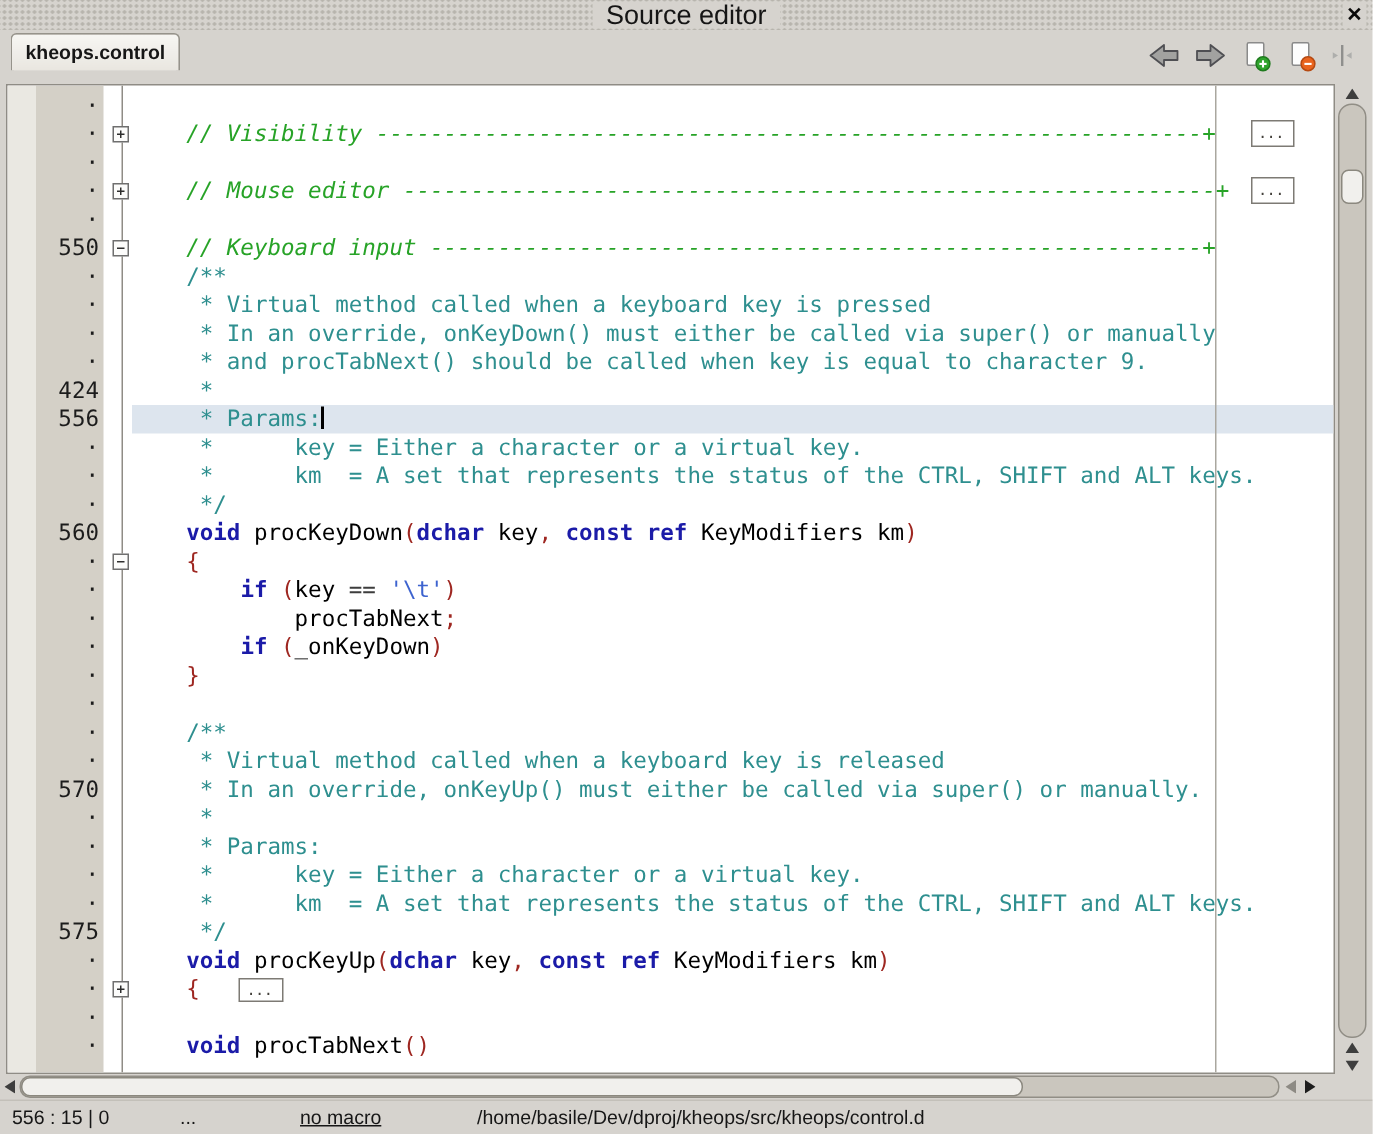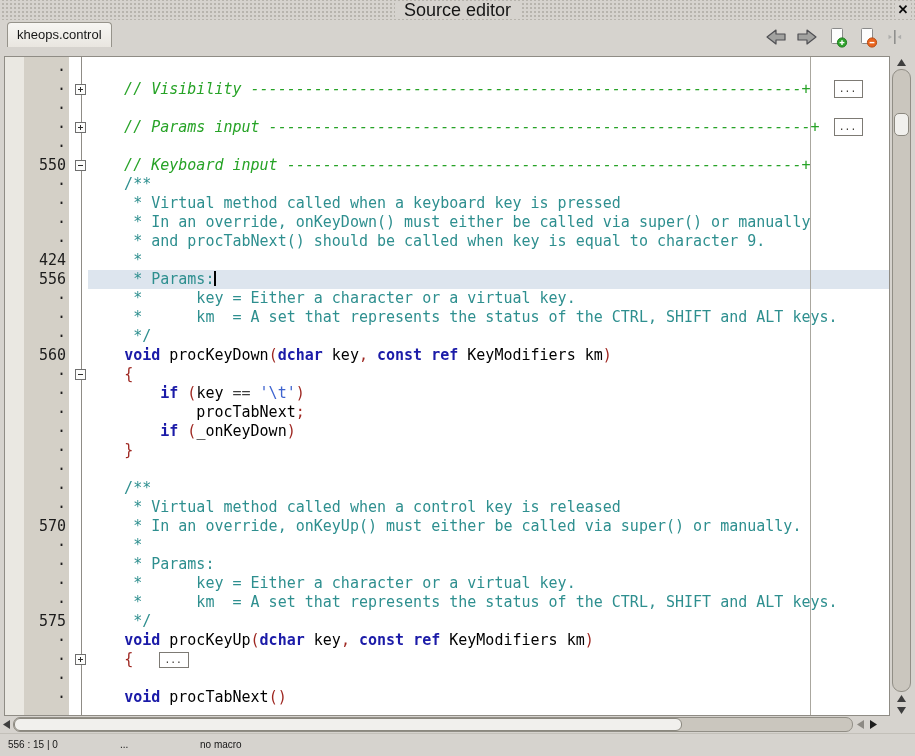--- a/index.html
+++ b/index.html
@@ -21,7 +21,7 @@
     font-size:13px;font-weight:bold;color:#0a0a0a;line-height:17px;background:var(--panel);cursor:default;}
 
   
-  #tabbar{position:absolute;left:0;top:20px;width:915px;height:36px;}
+  #tabbar{position:absolute;left:0;top:20px;width:915px;height:36px;font-weight:bold;}
   .tab{position:absolute;left:7px;top:2px;height:25px;padding:0 9px;
     background:linear-gradient(#f7f6f3,#e9e6e0);border:1px solid #96938b;border-bottom:none;
     border-radius:4px 4px 0 0;font-size:13px;color:#161616;line-height:23px;}

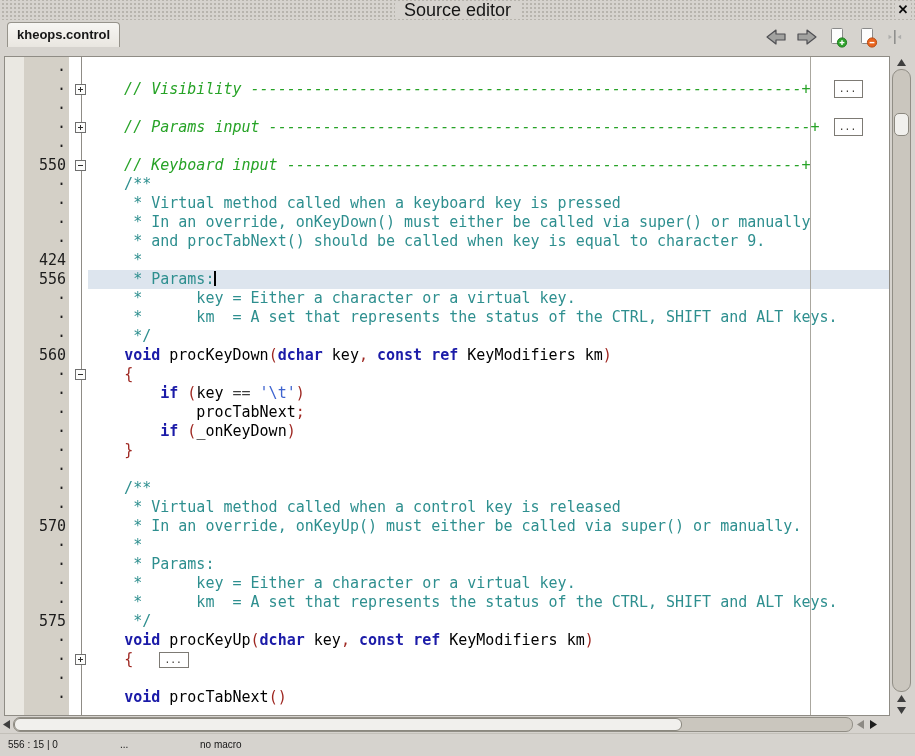--- a/index.html
+++ b/index.html
@@ -162,7 +162,7 @@
         <div class="fold">
           <span class="fbox plus"></span>
         </div>
-        <div class="code"><span class="tok-c">    // Params input ------------------------------------------------------------+</span></div>
+        <div class="code"><span class="tok-c">    // Mouse editor ------------------------------------------------------------+</span></div>
         <span class="ellipsis-box right">...</span>
       </div>
       <div class="row">

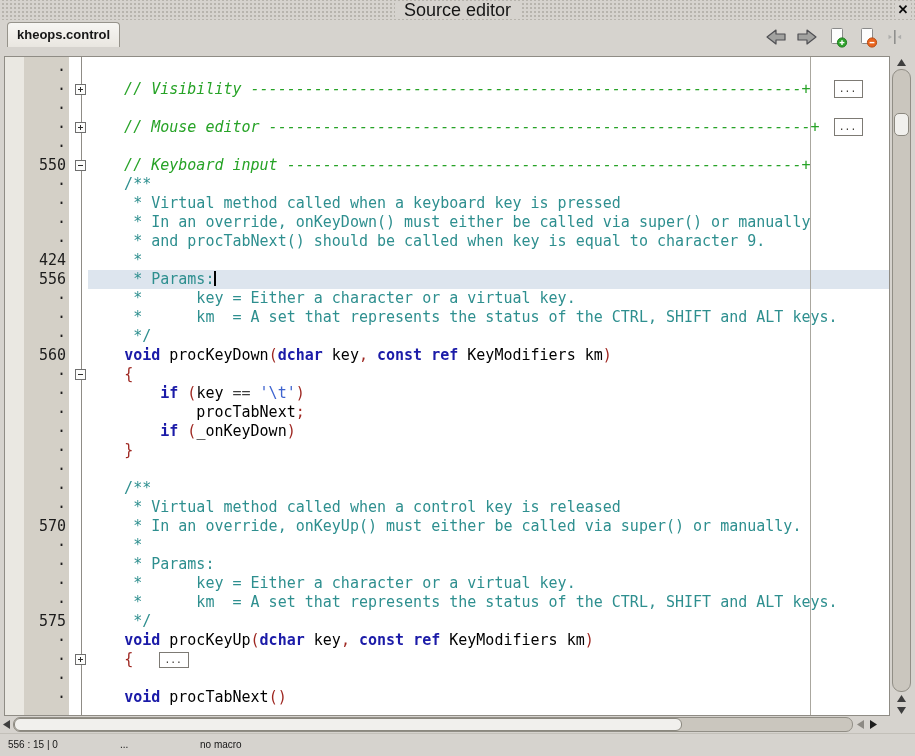--- a/index.html
+++ b/index.html
@@ -267,7 +267,7 @@
       <div class="row">
         <div class="gut">·</div>
         <div class="fold"></div>
-        <div class="code"><span class="tok-d">     * Virtual method called when a control key is released</span></div>
+        <div class="code"><span class="tok-d">     * Virtual method called when a keyboard key is released</span></div>
       </div>
       <div class="row">
         <div class="gut">570</div>

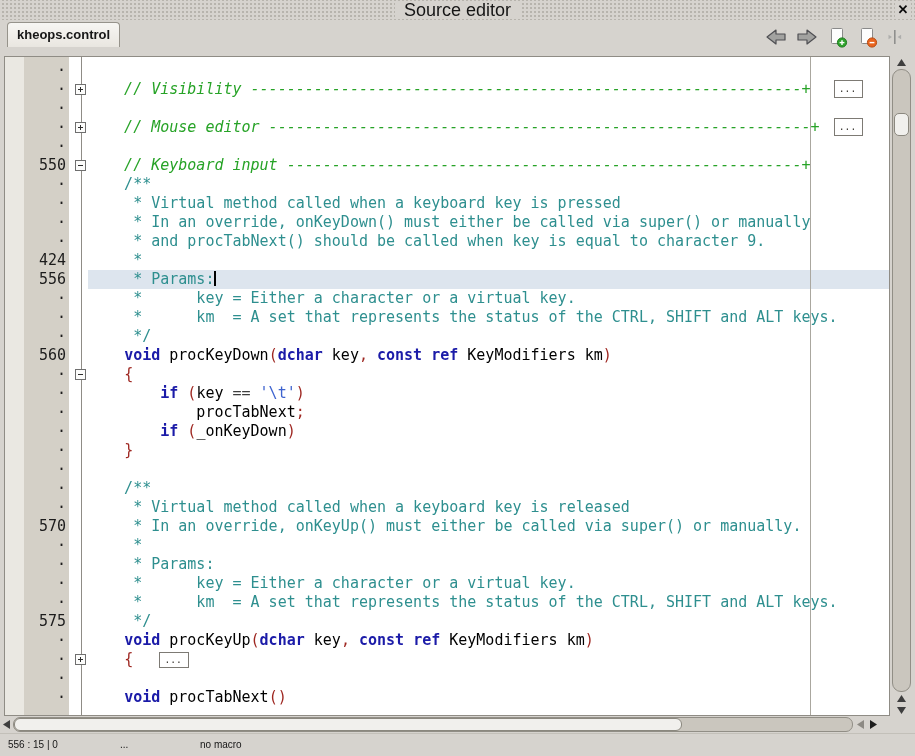--- a/index.html
+++ b/index.html
@@ -82,7 +82,7 @@
 
   
   #statusbar{position:absolute;left:0;top:733px;width:915px;height:23px;background:var(--panel);
-    border-top:1px solid #c3c0b9;font-size:10px;color:#161616;}
+    border-top:1px solid #c3c0b9;font-size:13px;color:#161616;}
   #statusbar span{position:absolute;top:0;line-height:22px;white-space:pre;}
   #sb-caret{left:8px;} #sb-pending{left:120px;} #sb-macro{left:200px;} #sb-path{left:318px;}
 

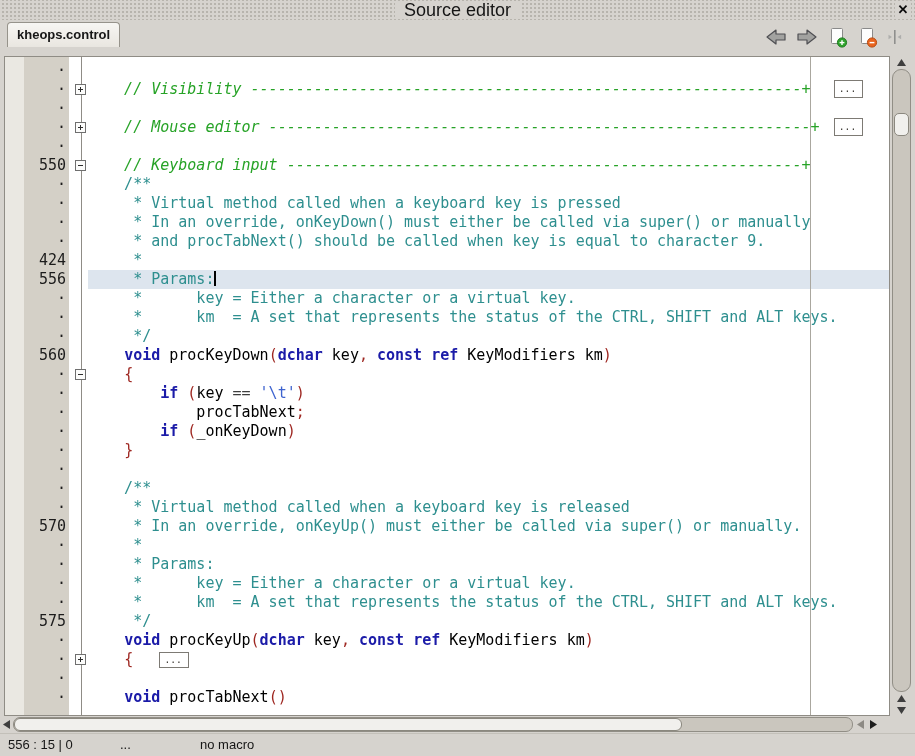--- a/index.html
+++ b/index.html
@@ -84,7 +84,7 @@
   #statusbar{position:absolute;left:0;top:733px;width:915px;height:23px;background:var(--panel);
     border-top:1px solid #c3c0b9;font-size:13px;color:#161616;}
   #statusbar span{position:absolute;top:0;line-height:22px;white-space:pre;}
-  #sb-caret{left:8px;} #sb-pending{left:120px;} #sb-macro{left:200px;} #sb-path{left:318px;}
+  #sb-caret{left:8px;} #sb-pending{left:120px;} #sb-macro{left:200px;text-decoration:underline;} #sb-path{left:318px;}
 
   svg{display:block;}
 </style>

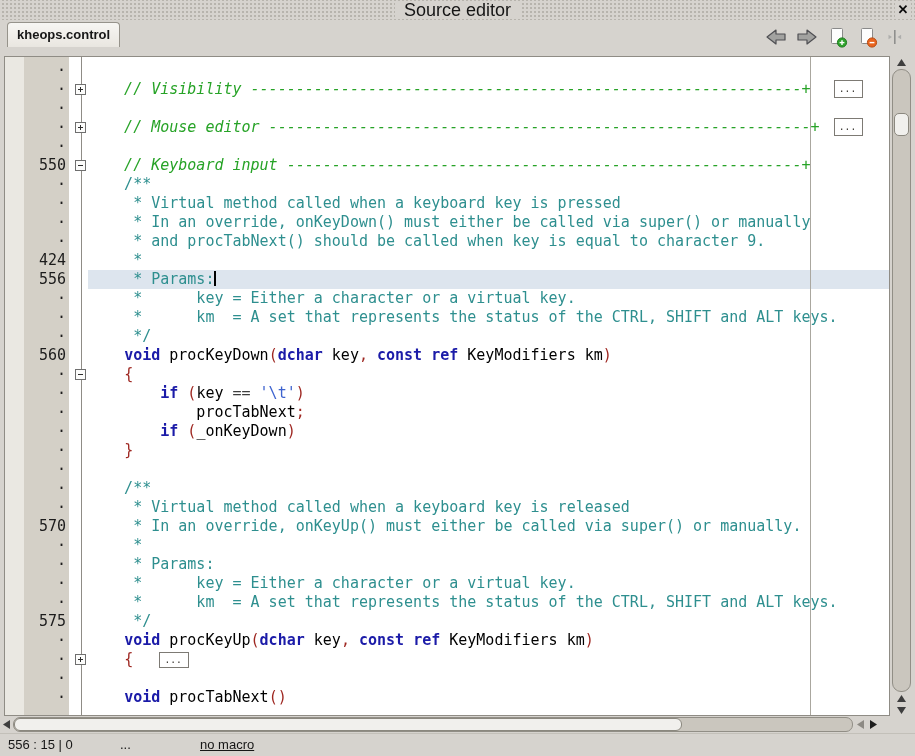--- a/index.html
+++ b/index.html
@@ -371,6 +371,7 @@
   <span id="sb-caret">556 : 15 | 0</span>
   <span id="sb-pending">...</span>
   <span id="sb-macro">no macro</span>
+  <span id="sb-path">/home/basile/Dev/dproj/kheops/src/kheops/control.d</span>
 </div>
 
 </body></html>

